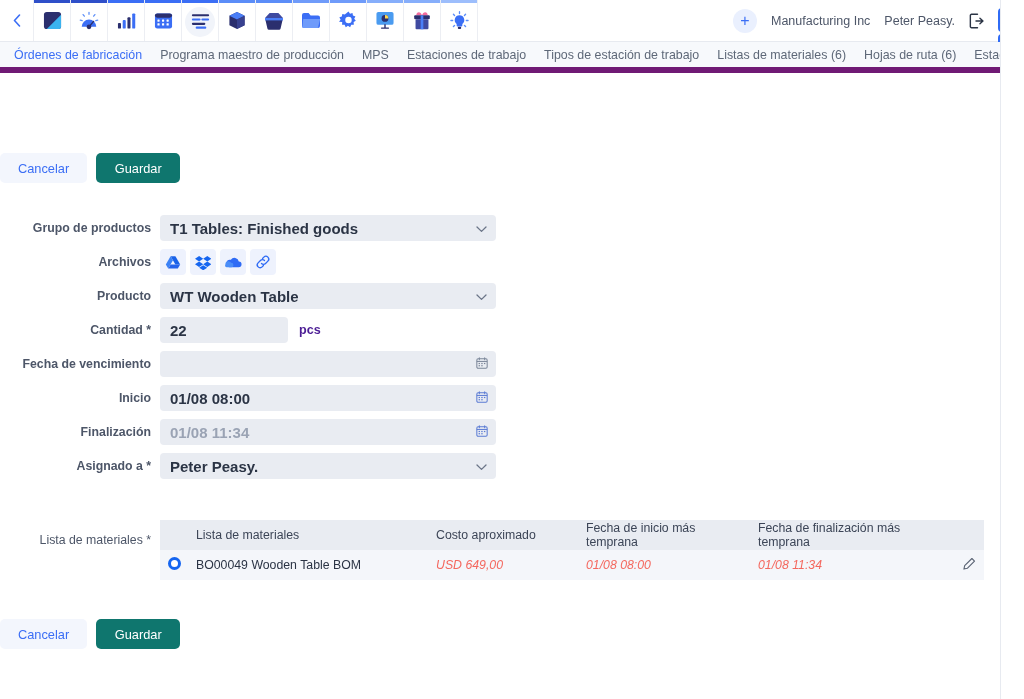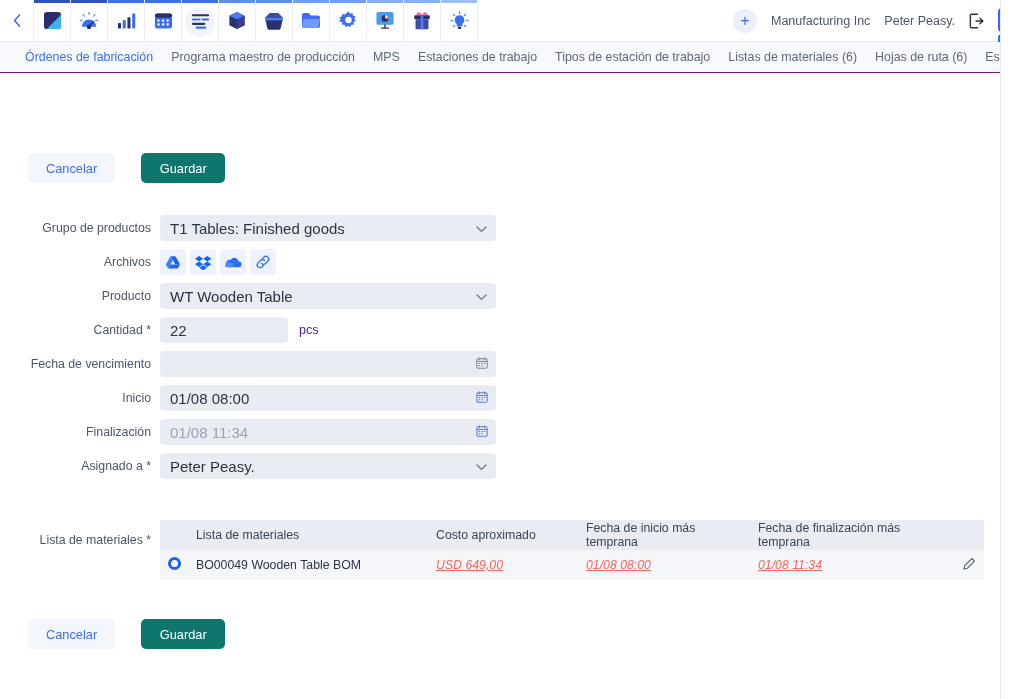--- a/index.html
+++ b/index.html
@@ -82,9 +82,9 @@
   .tabbar {
     position: absolute; top: 42px; left: 0; width: 1000px; height: 31px;
     background: #f7f9fc;
-    border-bottom: 1px solid #701a75;
+    border-bottom: 6px solid #701a75;
     display: flex; align-items: center; gap: 0px;
-    padding-left: 25px; font-size: 12.4px;
+    padding-left: 14px; font-size: 12.4px;
     overflow: hidden; white-space: nowrap;
   }
   .tabbar .tab { color: #5e6878; padding: 0 9px 0 0; margin-right: 9px; cursor: pointer; }

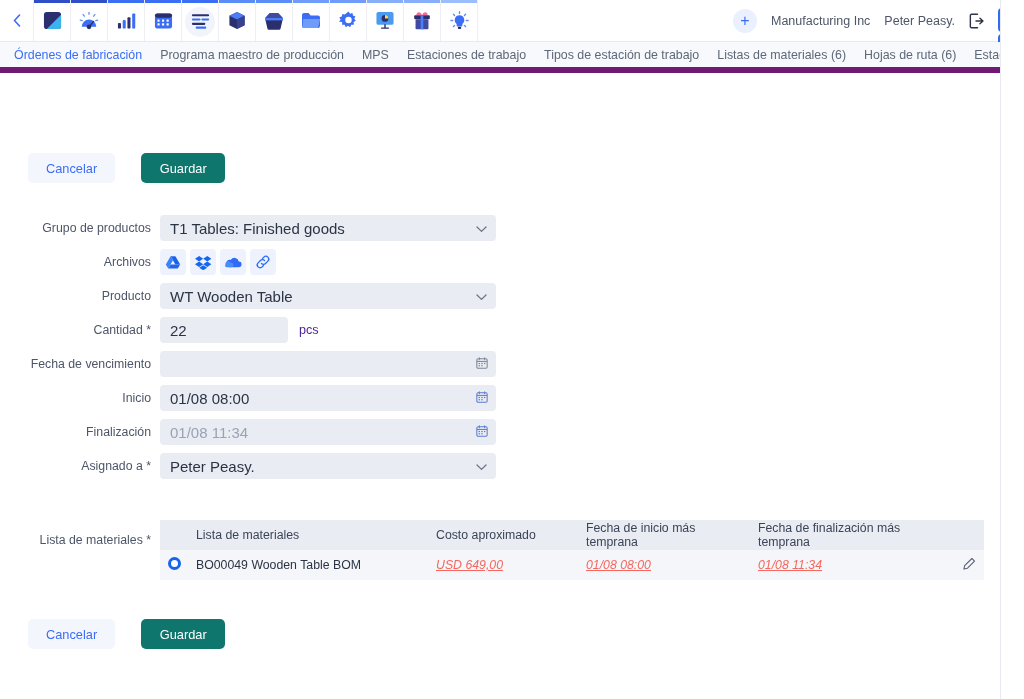--- a/index.html
+++ b/index.html
@@ -104,7 +104,7 @@
     font-size: 21px; color: #1f2633; letter-spacing: -0.1px;
   }
 
-  .btn-row { position: absolute; left: 28px; display: flex; gap: 26px; }
+  .btn-row { position: absolute; left: 0; display: flex; gap: 9px; }
   .btn-row.top { top: 80px; }
   .btn-row.bottom { top: 546px; }
   .btn {

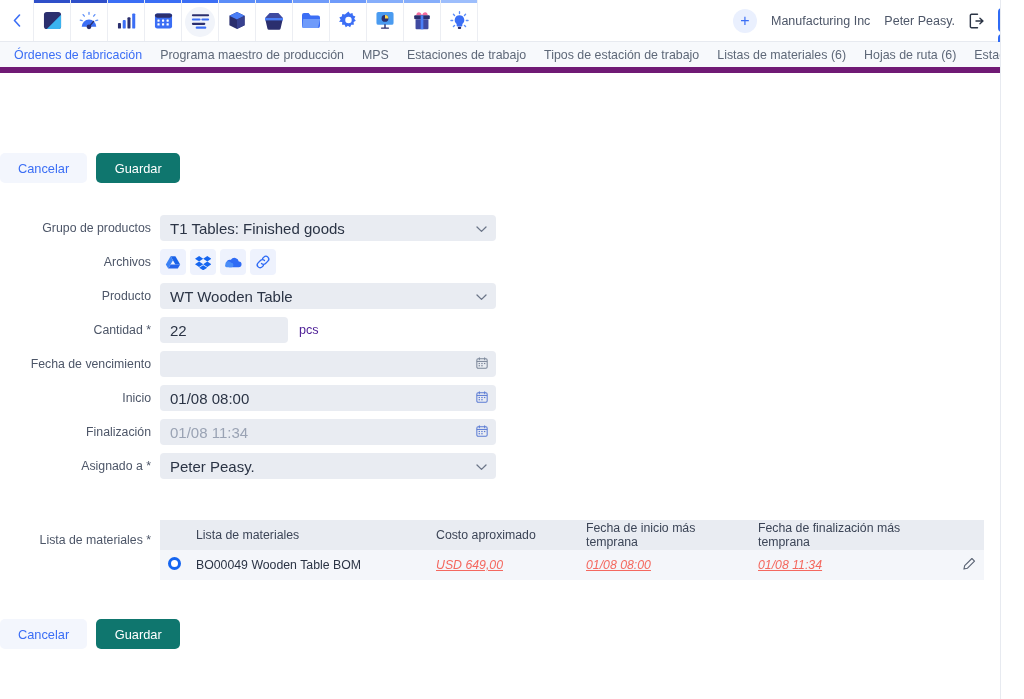--- a/index.html
+++ b/index.html
@@ -116,7 +116,7 @@
   .btn.save { background: #0f766e; color: #fff; min-width: 84px; }
 
   
-  .form { position: absolute; top: 142px; left: 0; width: 1000px; }
+  .form { position: absolute; top: 142px; left: 0; width: 1000px; font-weight: bold; }
   .frow { display: flex; align-items: center; margin-bottom: 8px; height: 26px; }
   .flabel {
     width: 160px; text-align: right; padding-right: 9px;

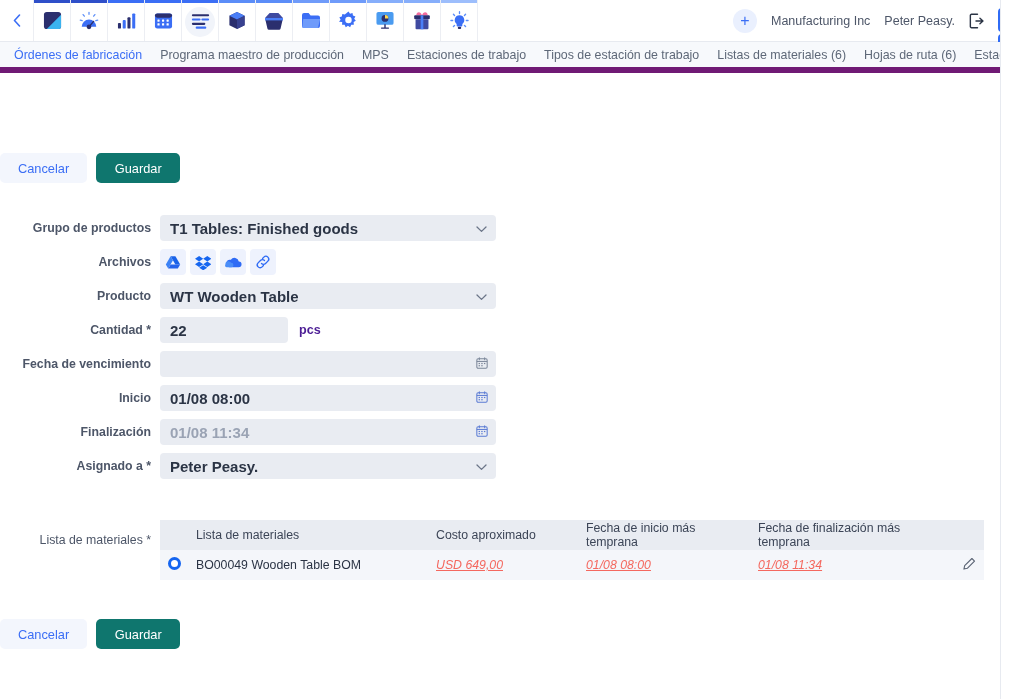--- a/index.html
+++ b/index.html
@@ -158,7 +158,7 @@
     background: #f4f6fa; height: 30px; padding: 0 8px;
     font-size: 12.3px; vertical-align: middle;
   }
-  table.bom tbody td.redi { color: #f4685f; font-style: italic; text-decoration: underline; }
+  table.bom tbody td.redi { color: #f4685f; font-style: italic; }
   .col-radio { width: 28px; }
   .col-name { width: 240px; }
   .col-cost { width: 150px; }

